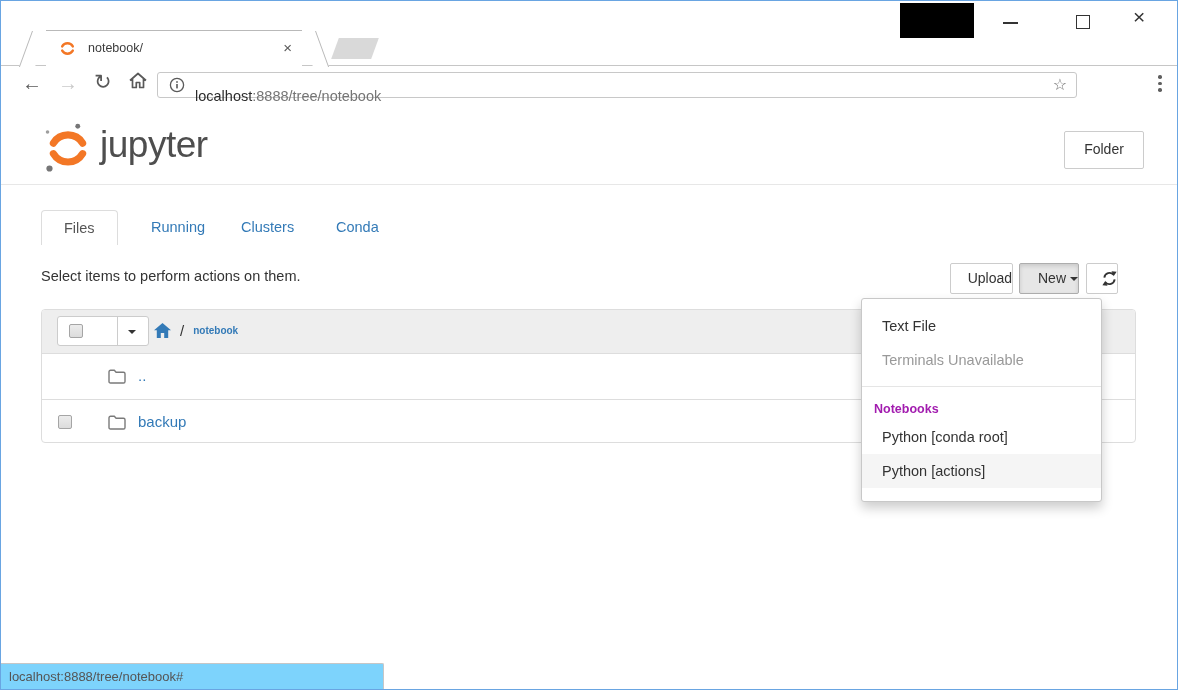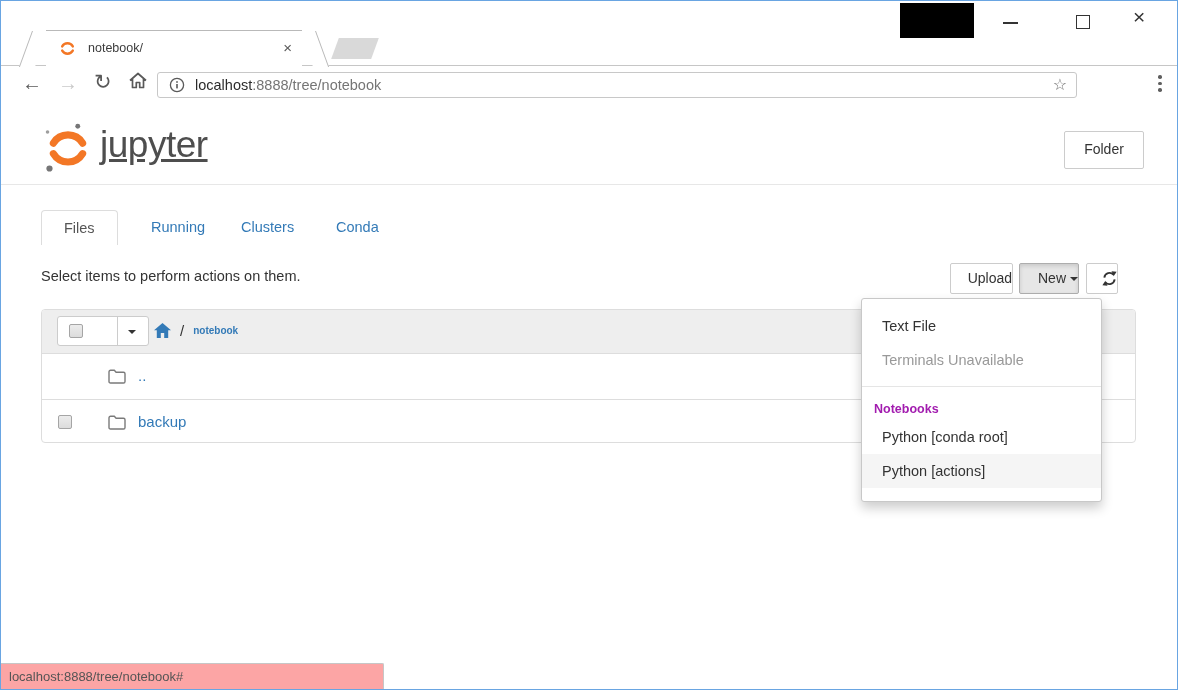--- a/index.html
+++ b/index.html
@@ -36,7 +36,7 @@
   .omnibox{position:absolute;left:156px;top:71px;width:918px;height:24px;background:#fff;
     border:1px solid #c8c8c8;border-radius:3px;z-index:2;}
   .omni-info{position:absolute;left:11px;top:4px;width:16px;height:16px;}
-  .omni-text{position:absolute;left:37px;top:4px;font-size:14.5px;white-space:nowrap;}
+  .omni-text{position:absolute;left:37px;top:15px;font-size:14.5px;white-space:nowrap;}
   .omni-host{color:#2b2b2b;}
   .omni-path{color:#757575;}
   .omni-star{position:absolute;right:9px;top:2px;font-size:16px;color:#6e6e6e;line-height:20px;}

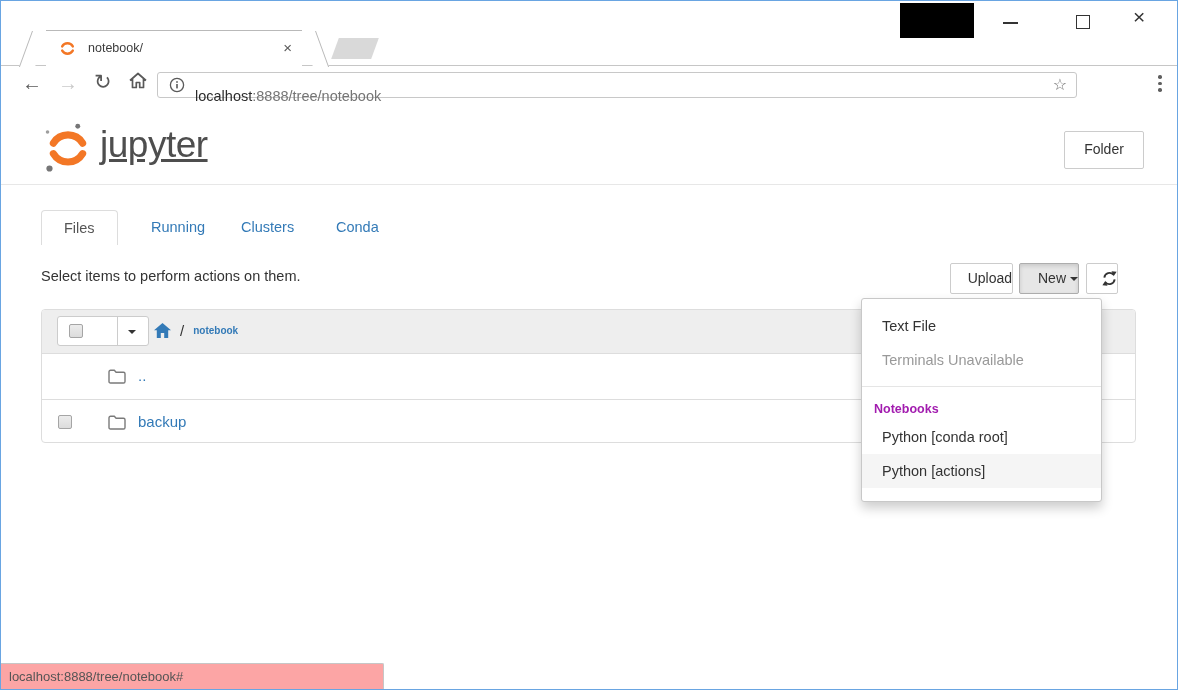--- a/index.html
+++ b/index.html
@@ -45,7 +45,7 @@
 
   
   .jlogo{position:absolute;left:40px;top:121px;width:54px;height:52px;}
-  .jname{position:absolute;left:99px;top:123px;font-size:37px;font-weight:300;color:#4e4e4e;letter-spacing:-0.5px;text-decoration:underline;}
+  .jname{position:absolute;left:99px;top:123px;font-size:37px;font-weight:300;color:#4e4e4e;letter-spacing:-0.5px;}
   .logout{position:absolute;left:1063px;top:130px;width:78px;height:36px;background:#fff;
     border:1px solid #ccc;border-radius:2px;font-size:14px;color:#333;text-align:center;line-height:34px;cursor:pointer;}
   .header-line{position:absolute;left:0;top:183px;right:0;height:1px;background:#e7e7e7;}

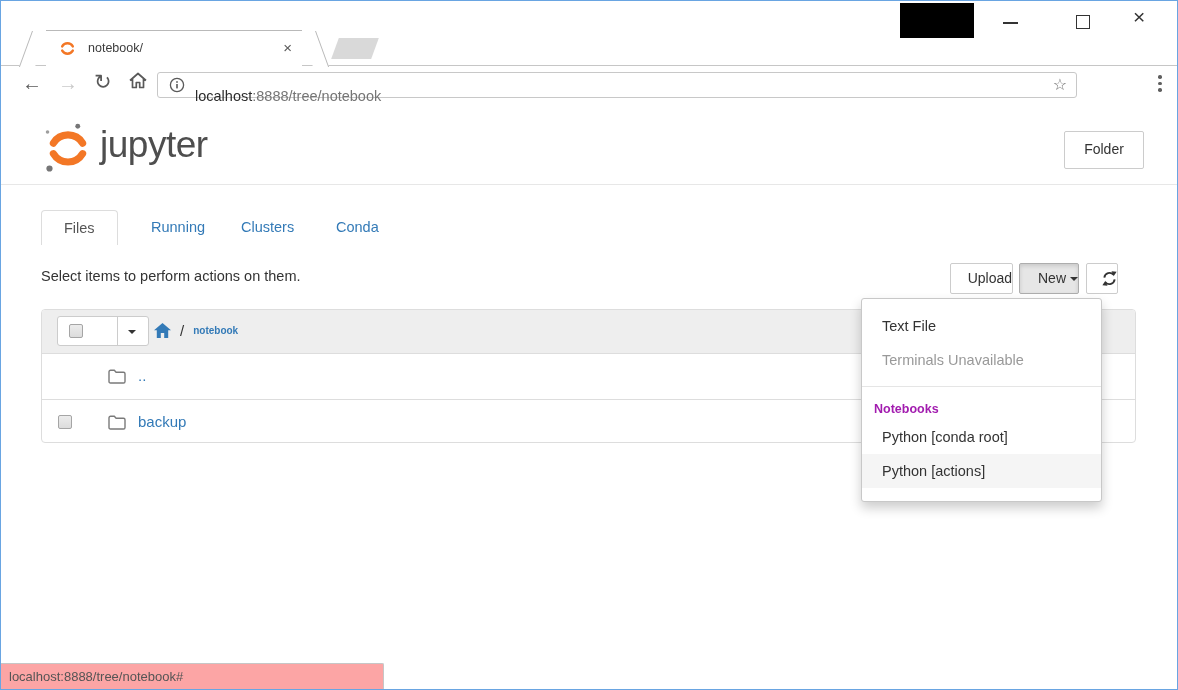--- a/index.html
+++ b/index.html
@@ -100,7 +100,7 @@
   .dd-header{padding:6px 12px 4px;font-size:12.5px;color:#a21caf;font-weight:bold;}
 
   
-  .status{position:absolute;left:0;bottom:0;width:383px;height:26px;background:#fca5a5;
+  .status{position:absolute;left:0;bottom:0;width:383px;height:26px;background:#7dd3fc;
     border:1px solid #c6c6c6;border-left:none;border-bottom:none;border-top-right-radius:2px;
     box-sizing:border-box;font-size:13px;color:#555;line-height:25px;padding-left:8px;z-index:40;}
 </style>

